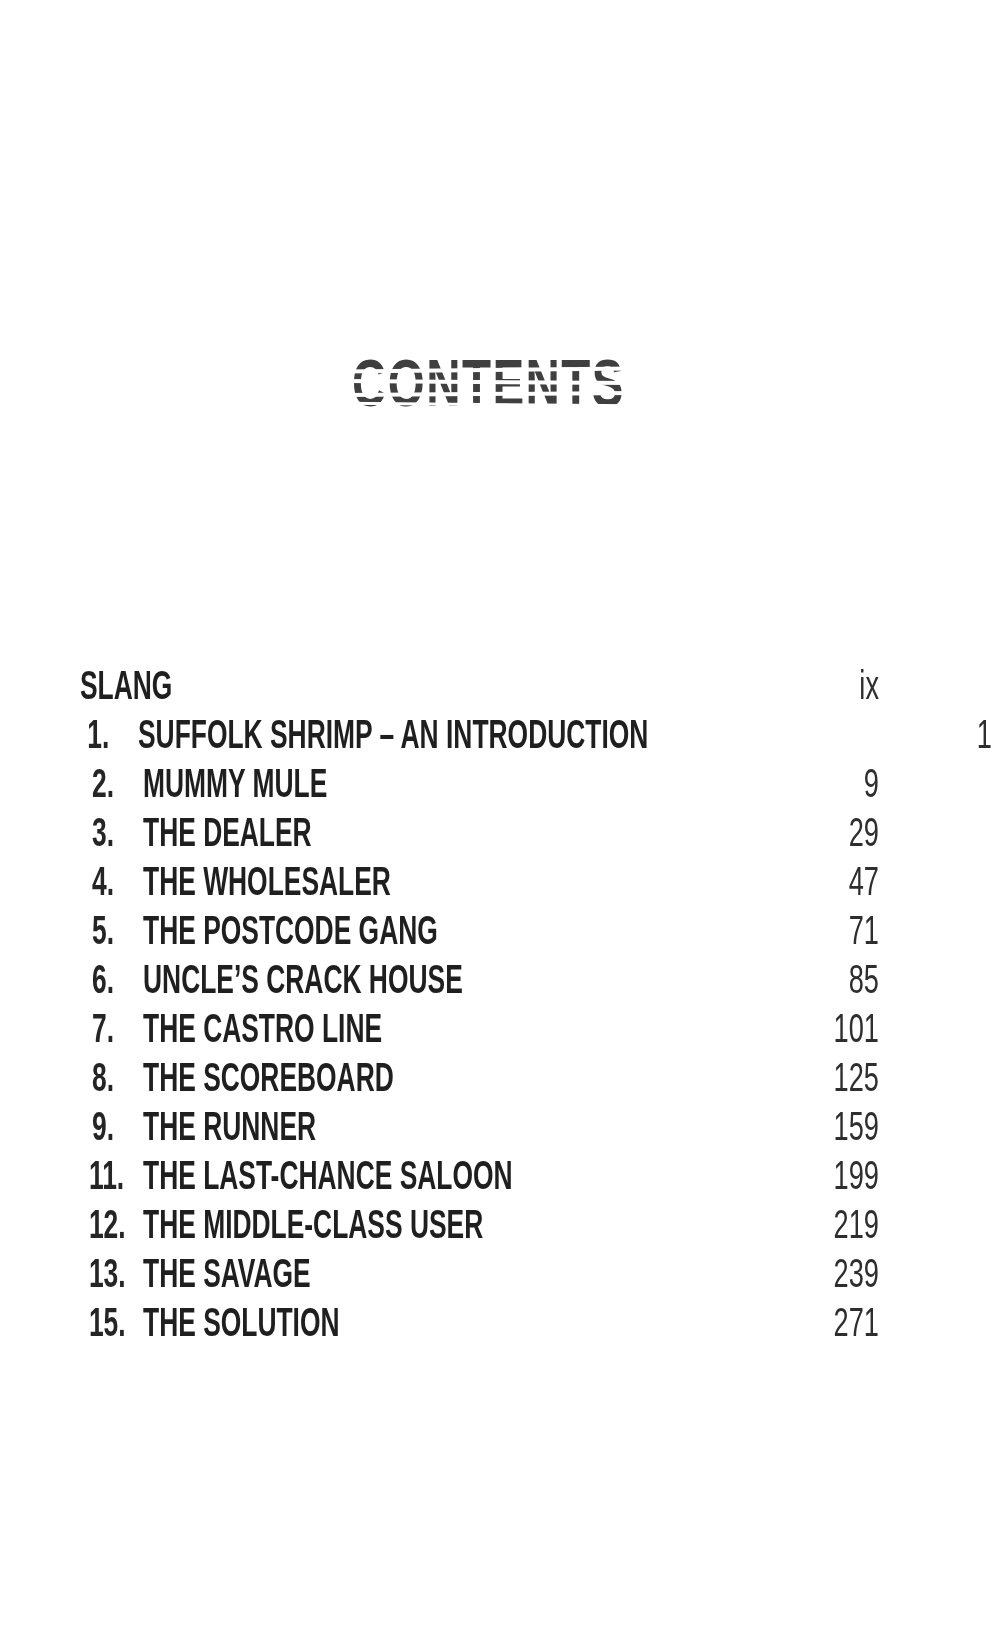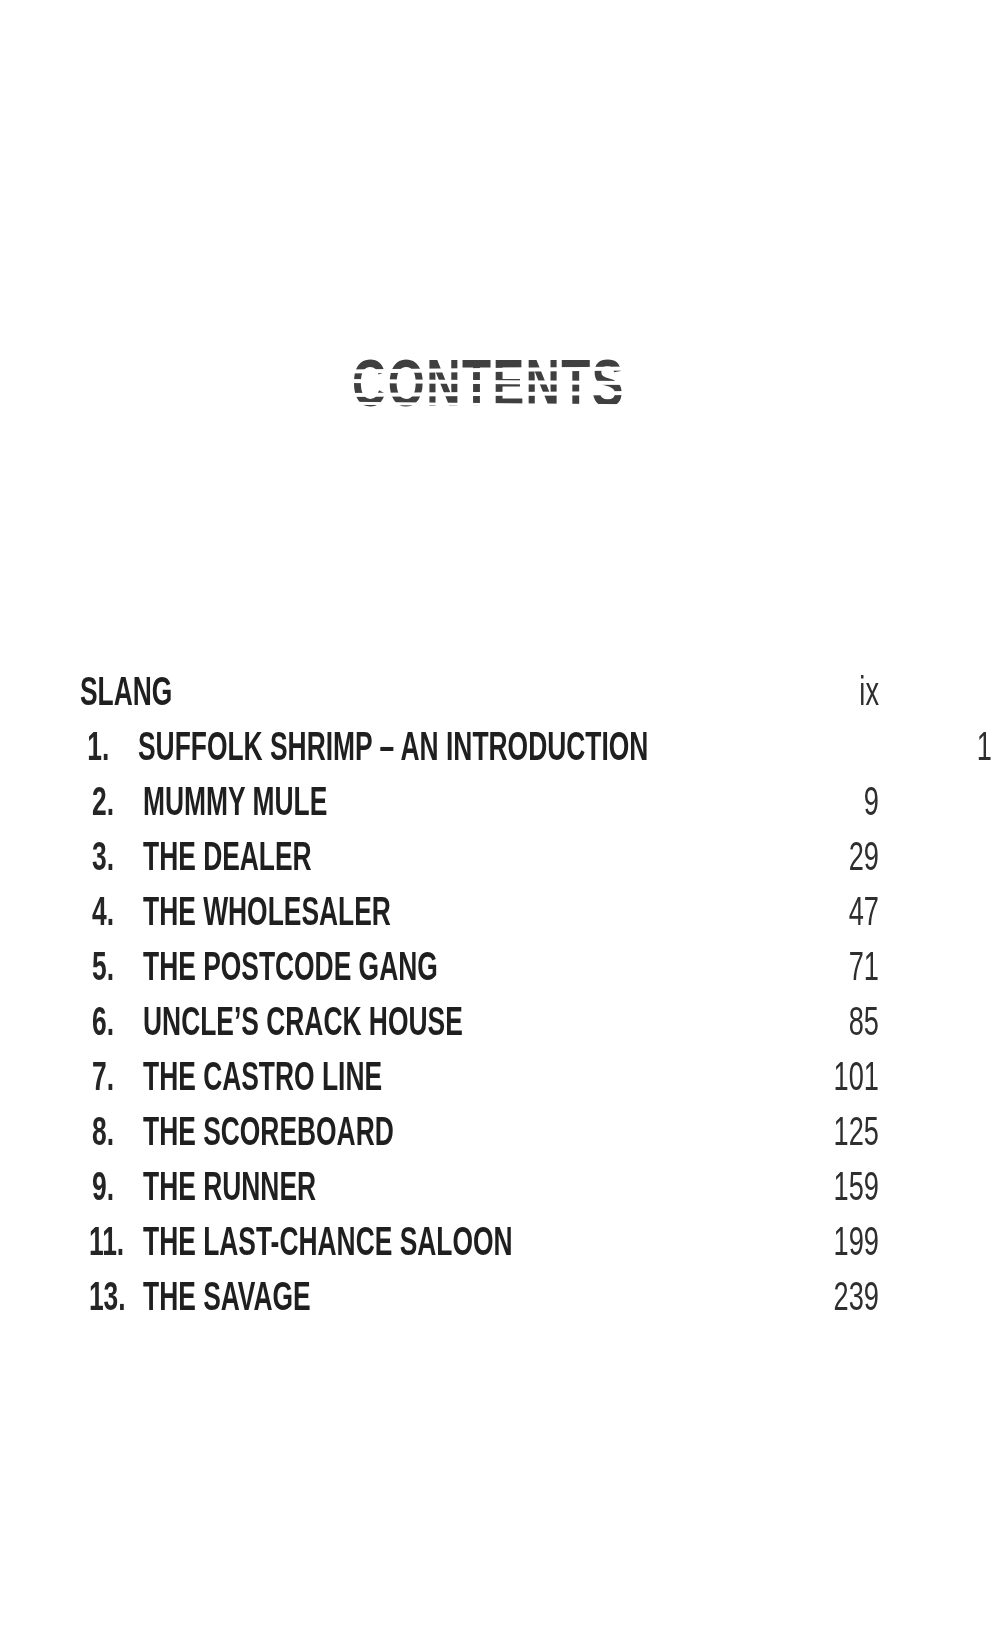--- a/index.html
+++ b/index.html
@@ -66,7 +66,6 @@
     line-height: 49px;
     font-size: 40px;
     white-space: nowrap;
-    margin-top: 6px;
   }
   .toc-num {
     width: 38px;

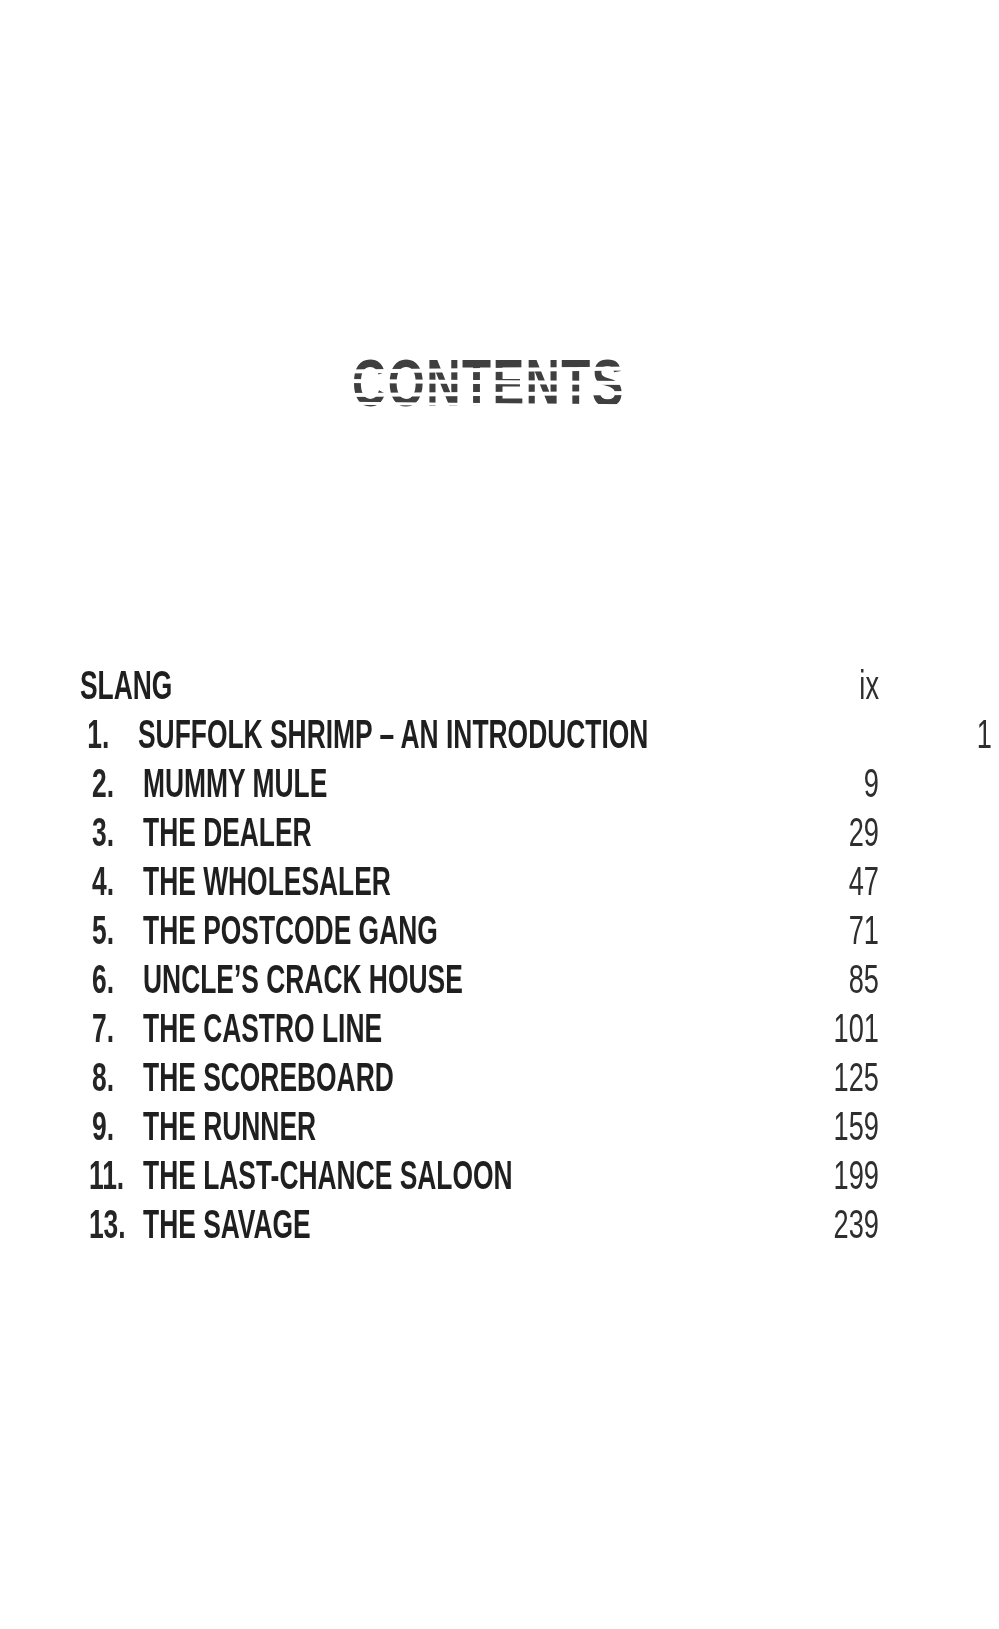--- a/index.html
+++ b/index.html
@@ -179,6 +179,11 @@
       <span class="toc-page">199</span>
     </div>
 
+    <div class="toc-row">
+      <span class="toc-num">12.</span>
+      <span class="toc-label">THE MIDDLE-CLASS USER</span>
+      <span class="toc-page">219</span>
+    </div>
 
     <div class="toc-row">
       <span class="toc-num">13.</span>

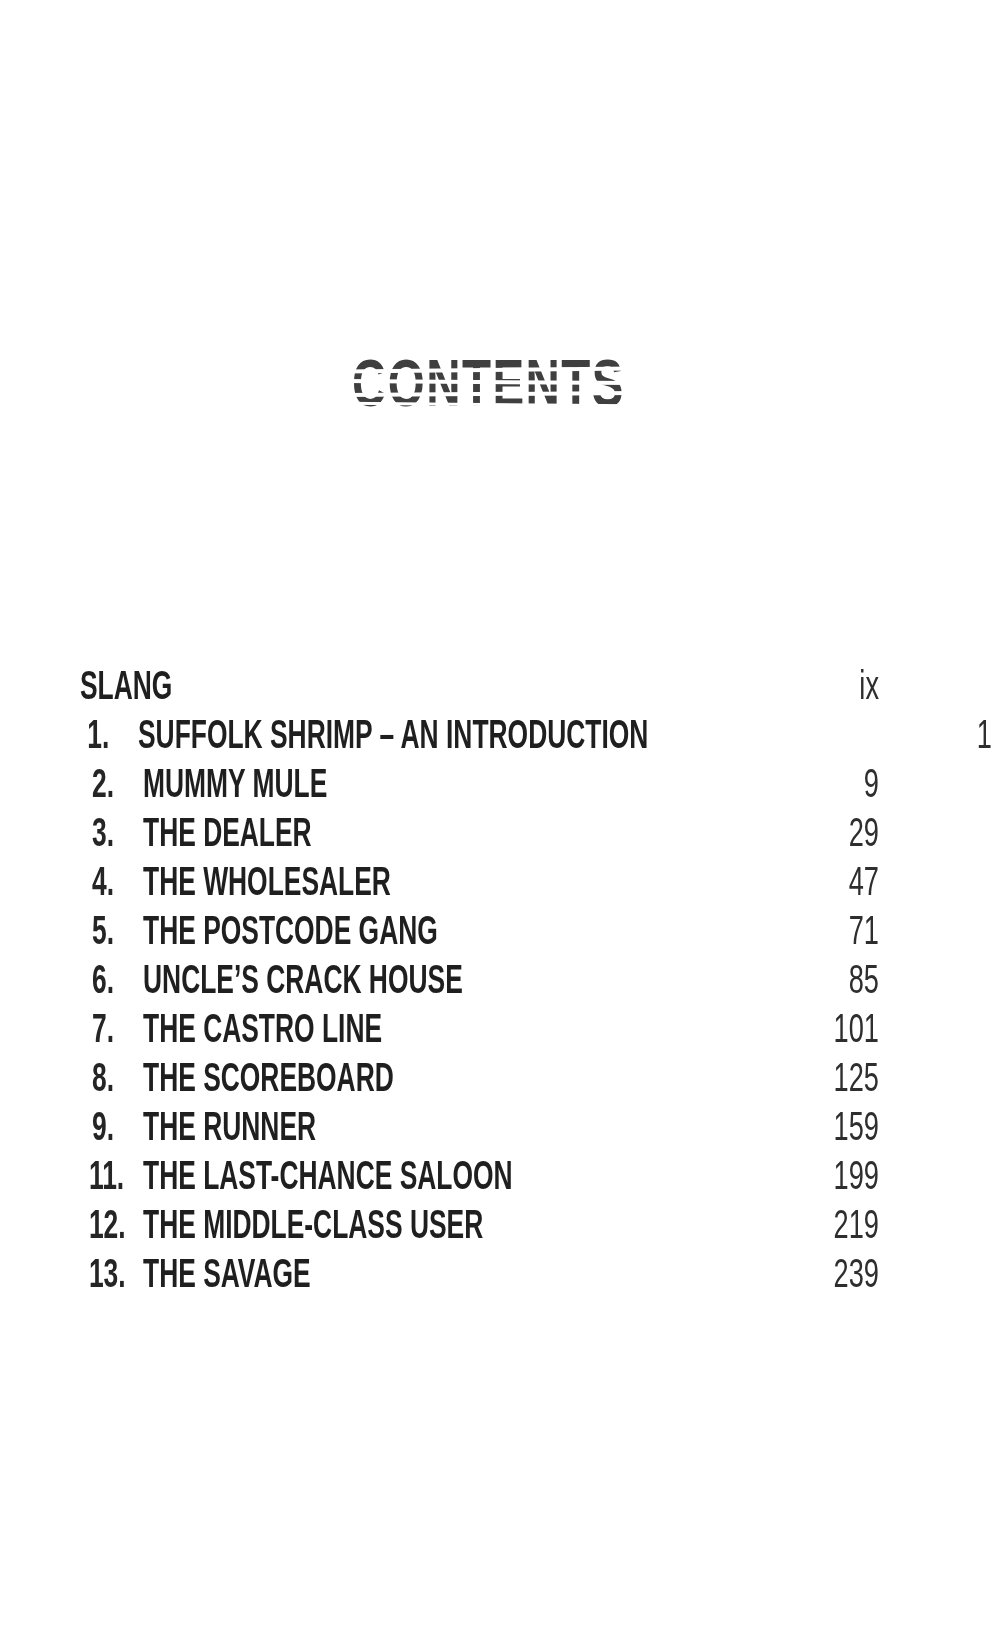--- a/index.html
+++ b/index.html
@@ -192,6 +192,11 @@
     </div>
 
 
+    <div class="toc-row">
+      <span class="toc-num">15.</span>
+      <span class="toc-label">THE SOLUTION</span>
+      <span class="toc-page">271</span>
+    </div>
 
 
   </div>

